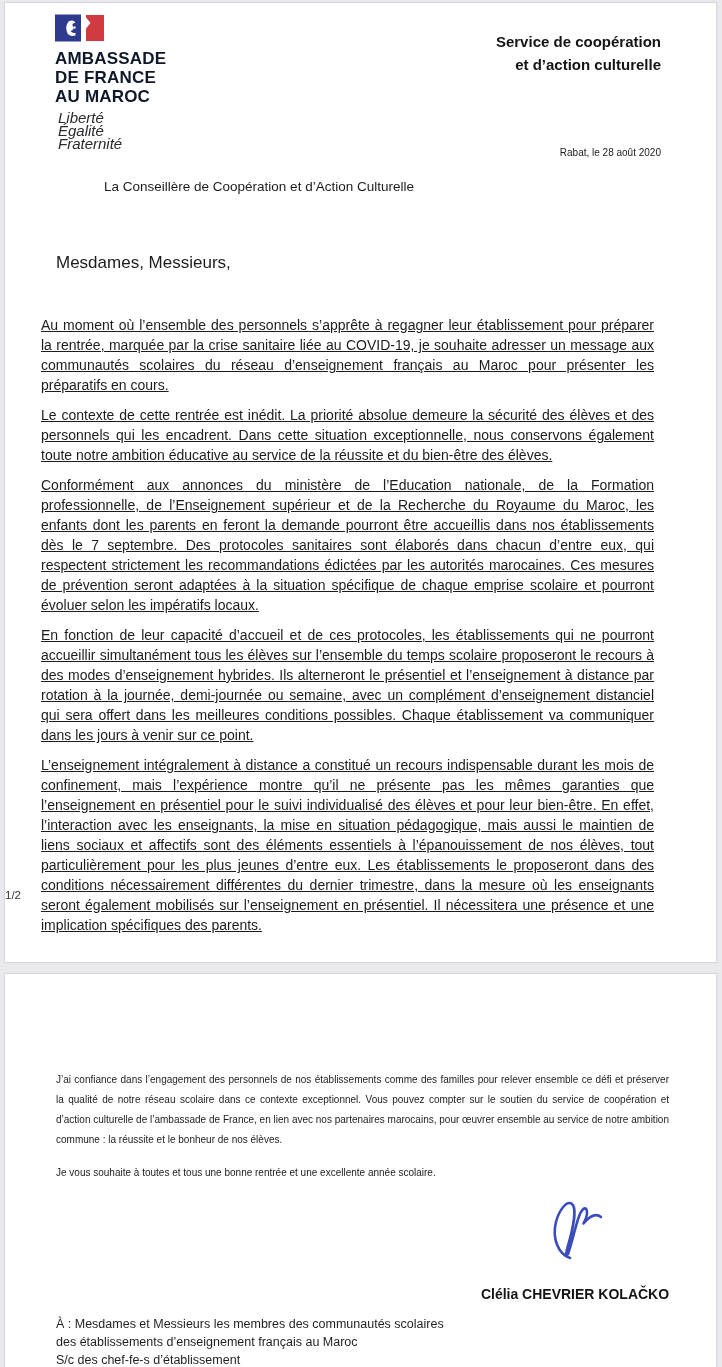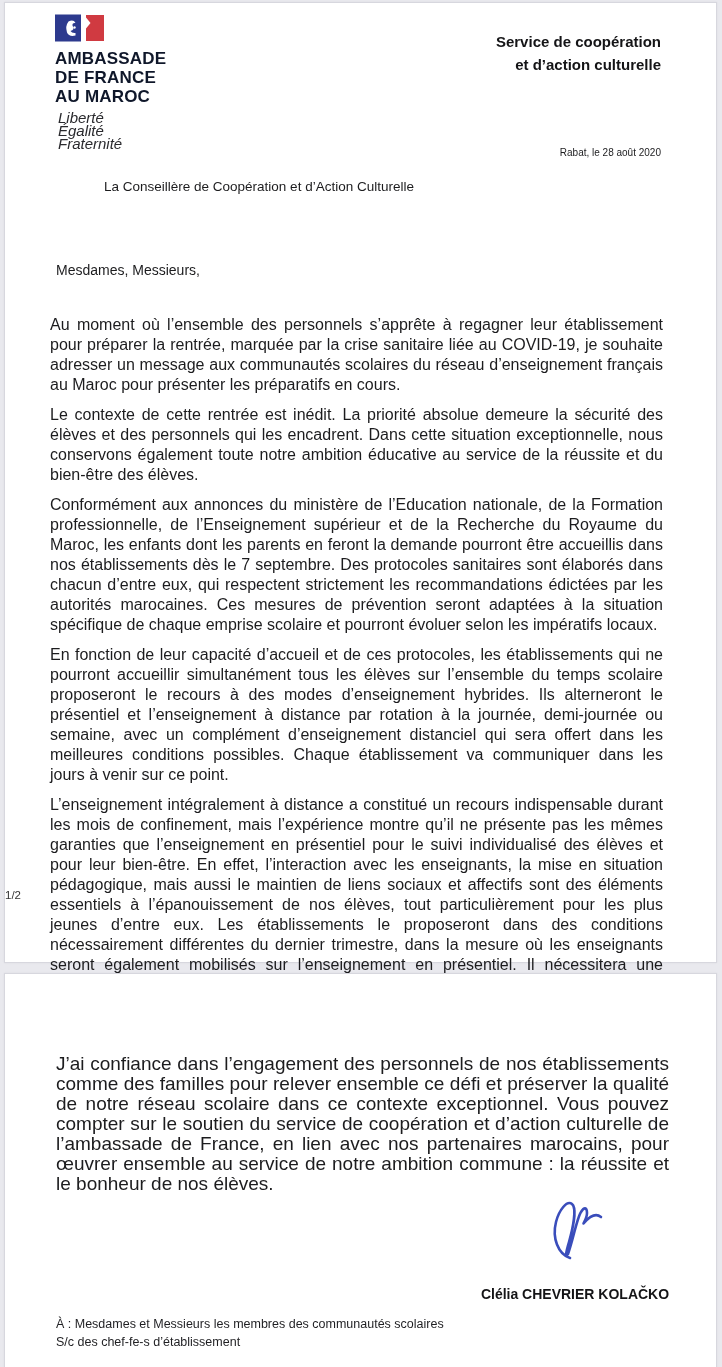--- a/index.html
+++ b/index.html
@@ -45,7 +45,7 @@
     font-size: 10px;
   }
   .sender-line { position: absolute; left: 51px; top: 176px; font-size: 13.5px; margin-left: 48px; }
-  .salutation { position: absolute; left: 51px; top: 259px; font-size: 14px; }
+  .salutation { position: absolute; left: 51px; top: 250px; font-size: 17px; }
 
   .body-text {
     position: absolute; left: 45px; top: 312px; width: 613px;

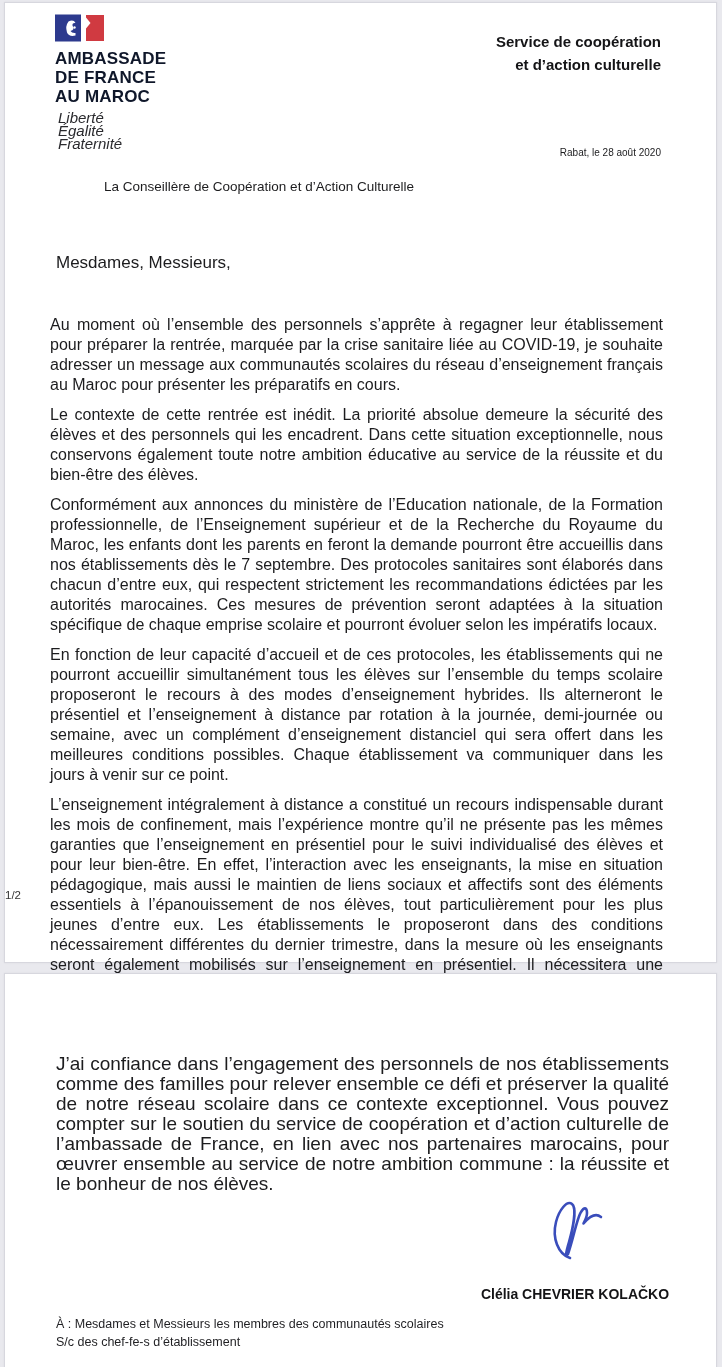--- a/index.html
+++ b/index.html
@@ -48,8 +48,8 @@
   .salutation { position: absolute; left: 51px; top: 250px; font-size: 17px; }
 
   .body-text {
-    position: absolute; left: 45px; top: 312px; width: 613px;
-    font-size: 16px; line-height: 20px; text-align: justify;
+    position: absolute; left: 36px; top: 312px; width: 613px;
+    font-size: 14px; line-height: 20px; text-align: justify; text-decoration: underline;
   }
   .body-text p { margin: 0 0 10px 0; }
   .page-number {

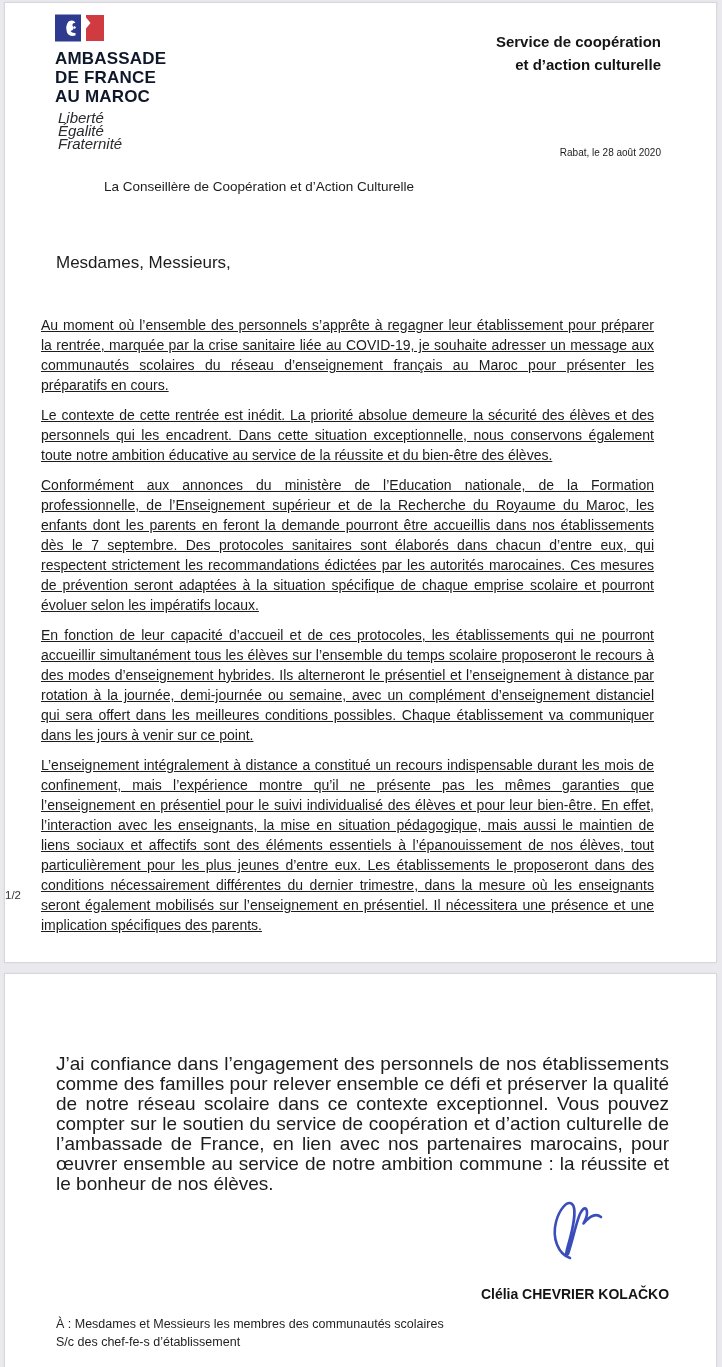--- a/index.html
+++ b/index.html
@@ -59,8 +59,8 @@
 
   
   .body-text2 {
-    position: absolute; left: 51px; top: 80px; width: 613px;
-    font-size: 19px; line-height: 20px; text-align: justify;
+    position: absolute; left: 51px; top: 96px; width: 613px;
+    font-size: 10px; line-height: 20px; text-align: justify;
   }
   .body-text2 p { margin: 0 0 13px 0; }
   .signature-block {

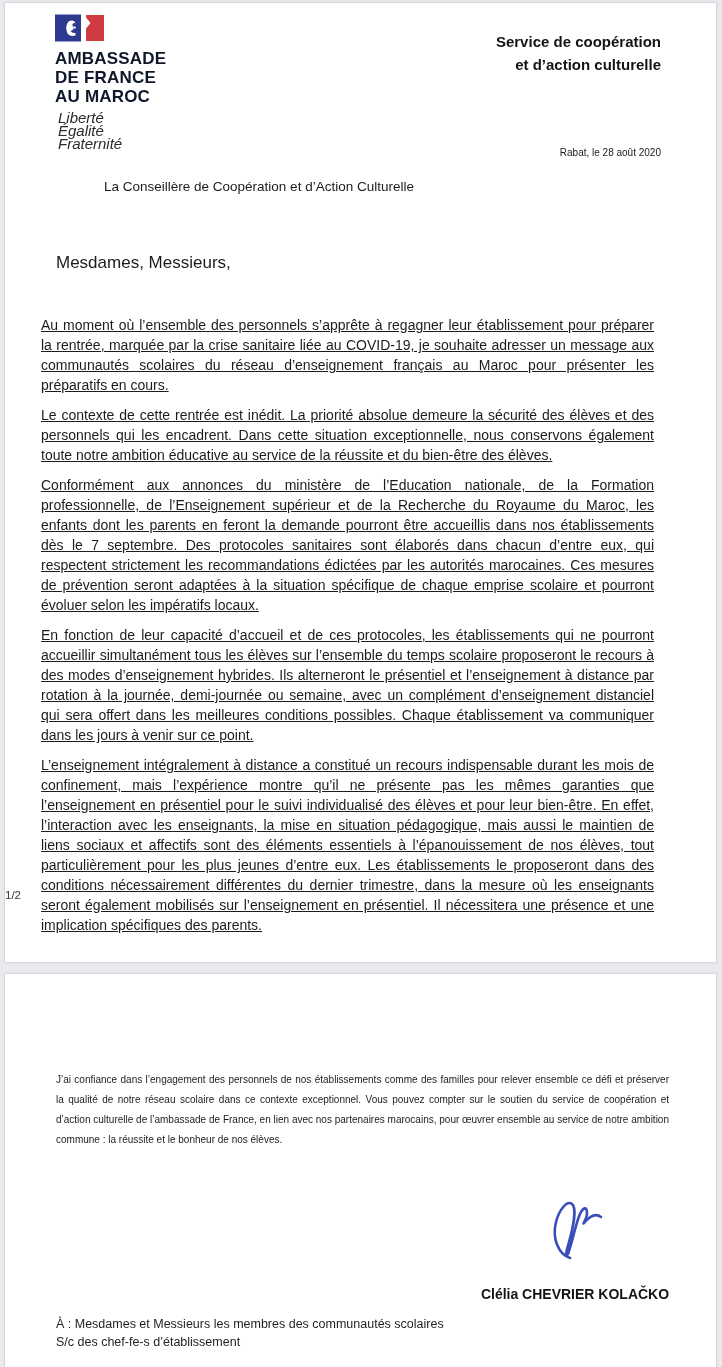--- a/index.html
+++ b/index.html
@@ -123,6 +123,7 @@
 
   <div class="body-text2">
     <p>J’ai confiance dans l’engagement des personnels de nos établissements comme des familles pour relever ensemble ce défi et préserver la qualité de notre réseau scolaire dans ce contexte exceptionnel. Vous pouvez compter sur le soutien du service de coopération et d’action culturelle de l’ambassade de France, en lien avec nos partenaires marocains, pour œuvrer ensemble au service de notre ambition commune : la réussite et le bonheur de nos élèves.</p>
+    <p>Je vous souhaite à toutes et tous une bonne rentrée et une excellente année scolaire.</p>
   </div>
 
   <div class="signature-block">

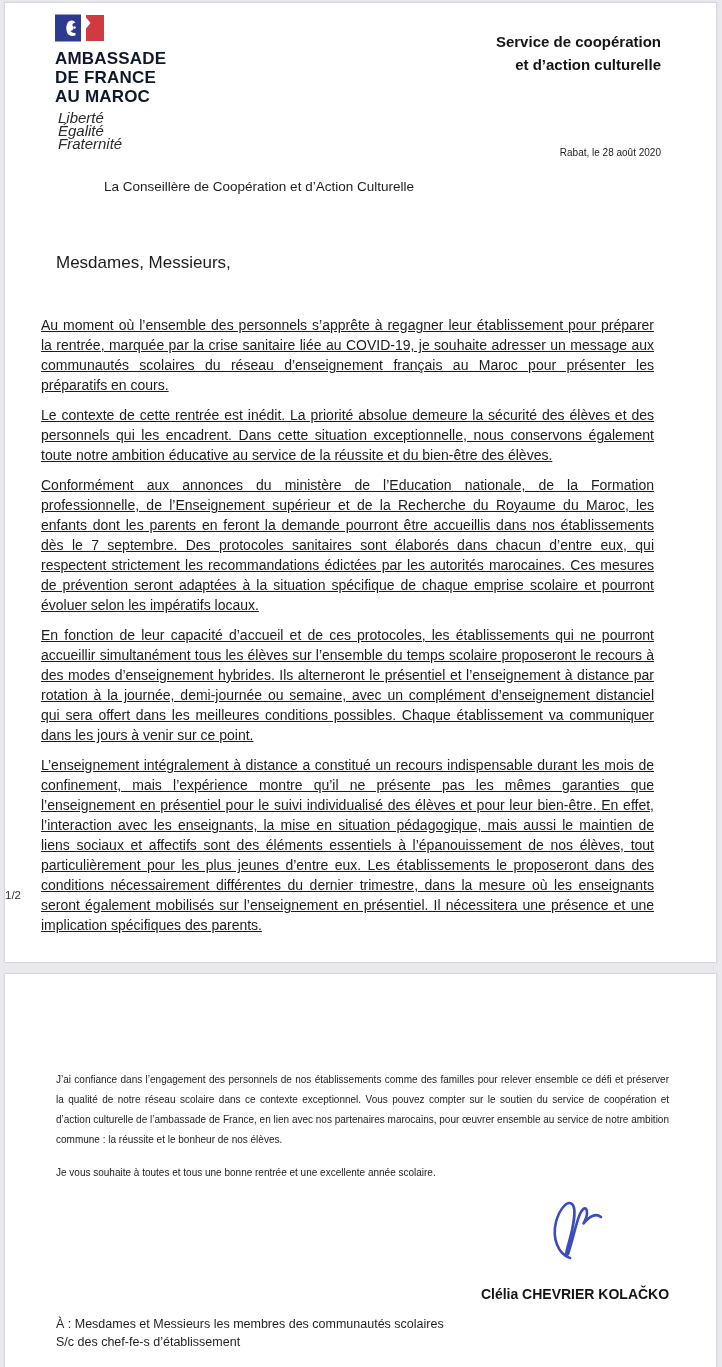--- a/index.html
+++ b/index.html
@@ -135,6 +135,7 @@
 
   <div class="recipients">
     <div>À : Mesdames et Messieurs les membres des communautés scolaires</div>
+    <div>des établissements d’enseignement français au Maroc</div>
     <div>S/c des chef-fe-s d’établissement</div>
   </div>
 </div>

